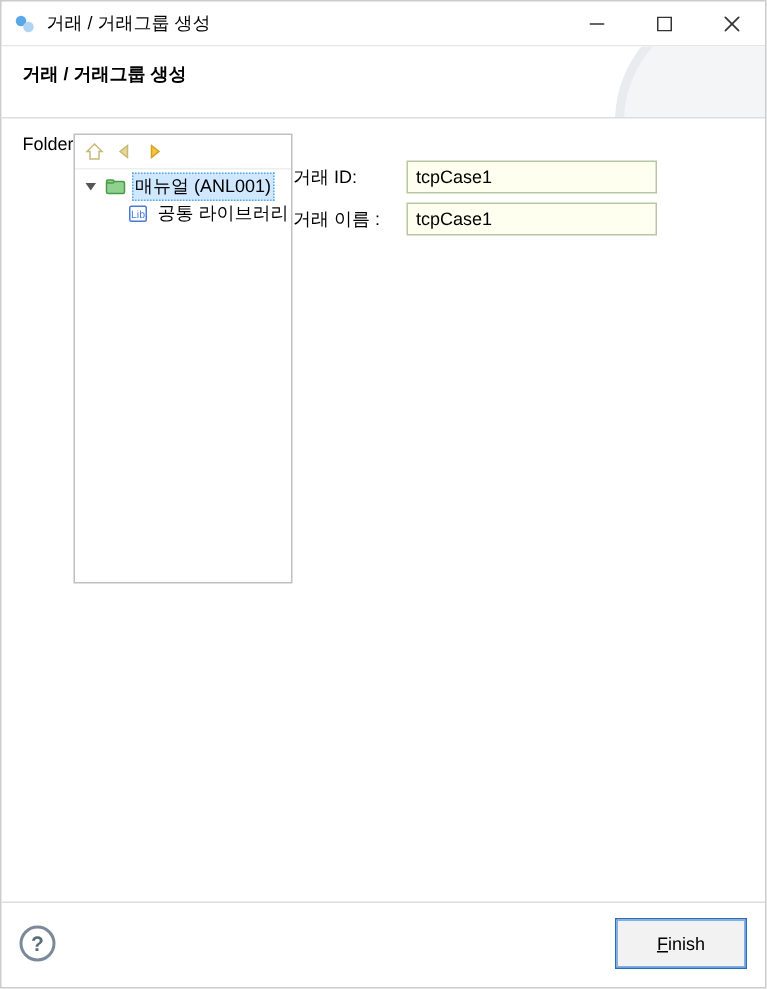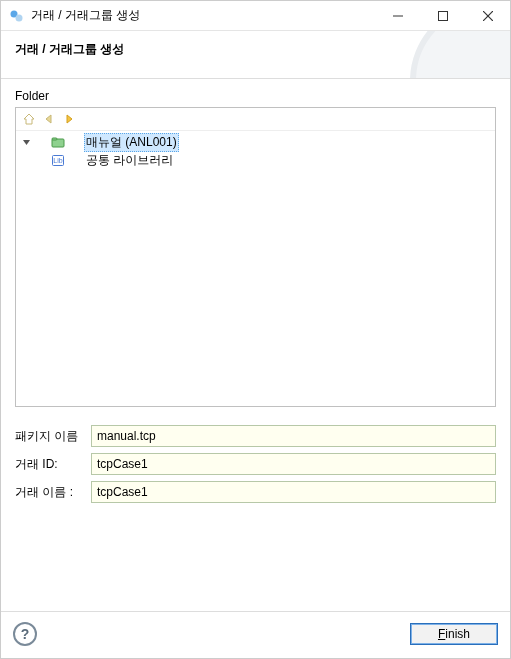--- a/index.html
+++ b/index.html
@@ -49,7 +49,7 @@
     flex: 1;
     padding: 10px 14px 0;
     display: flex;
-    flex-direction: column;
+    flex-direction: row;
   }
   .folder-label { margin-bottom: 4px; }
   .tree-box {

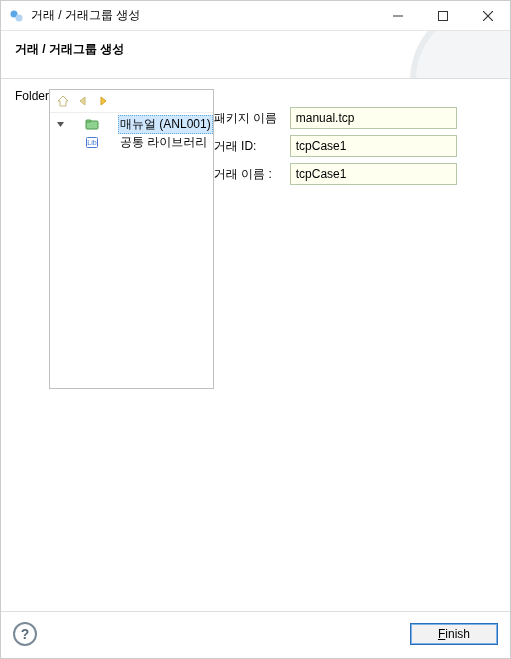--- a/index.html
+++ b/index.html
@@ -76,7 +76,7 @@
     align-items: center;
     height: 18px;
     padding-left: 4px;
-    gap: 18px;
+    gap: 3px;
   }
   .tree-row.level1 { padding-left: 4px; }
   .tree-row.level2 { padding-left: 34px; text-align: right; }

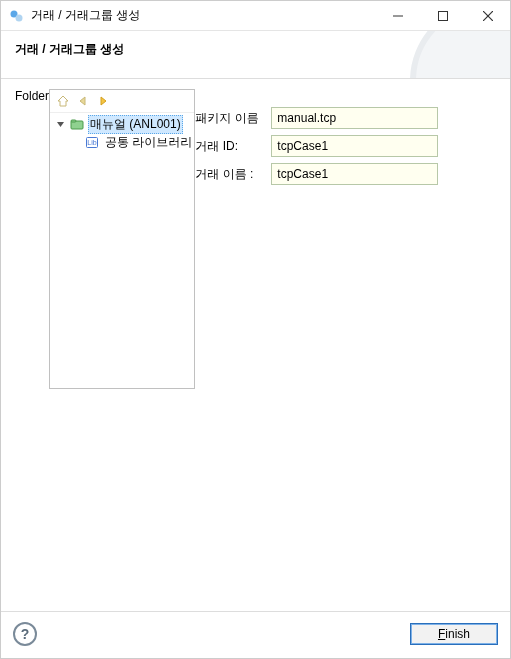--- a/index.html
+++ b/index.html
@@ -225,10 +225,6 @@
 
   <div class="form-rows">
     <div class="form-row">
-      <label>패키지 이름</label>
-      <input type="text" value="manual.tcp" style="">
-    </div>
-    <div class="form-row">
       <label>거래 ID:</label>
       <input type="text" value="tcpCase1" style="">
     </div>

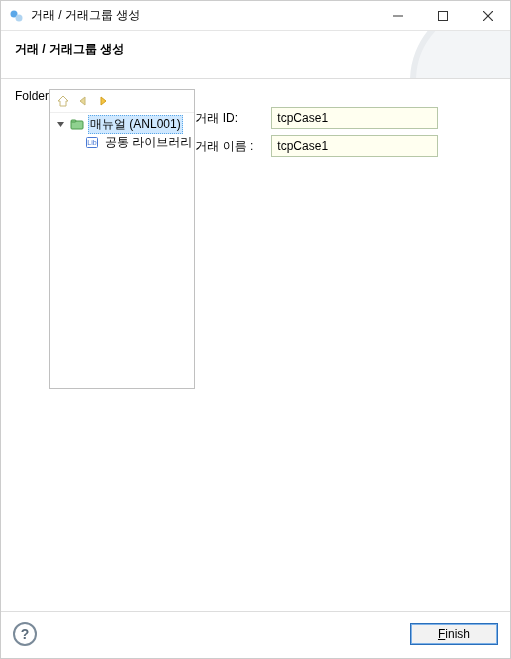--- a/index.html
+++ b/index.html
@@ -127,7 +127,7 @@
   .footer .spacer { flex: 1; }
   .btn {
     min-width: 88px;
-    height: 22px;
+    height: 34px;
     border: 1px solid #bfbfbf;
     background: #f2f2f2;
     margin-left: 8px;

